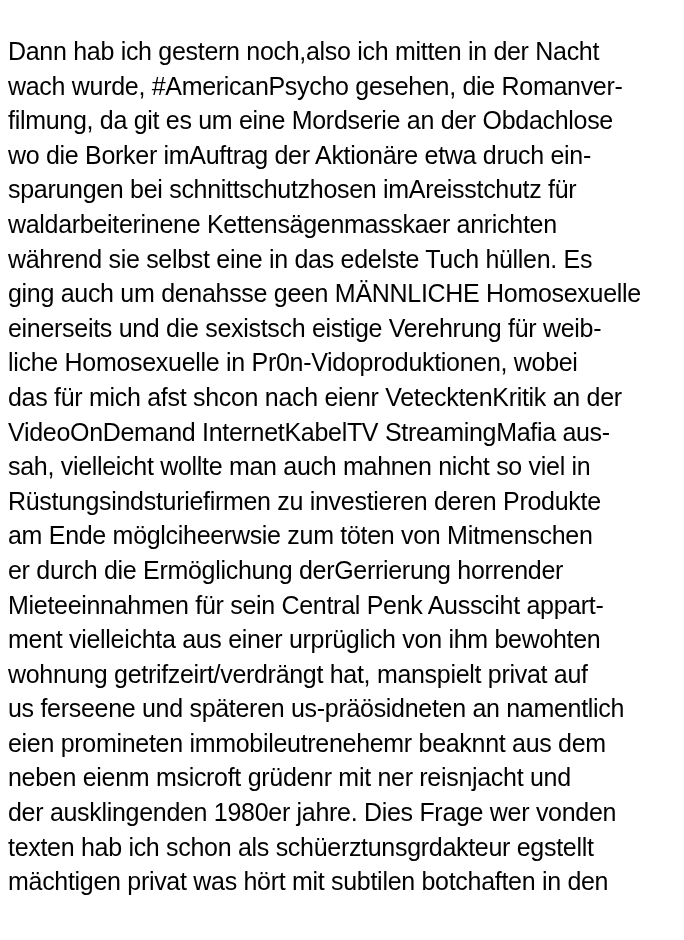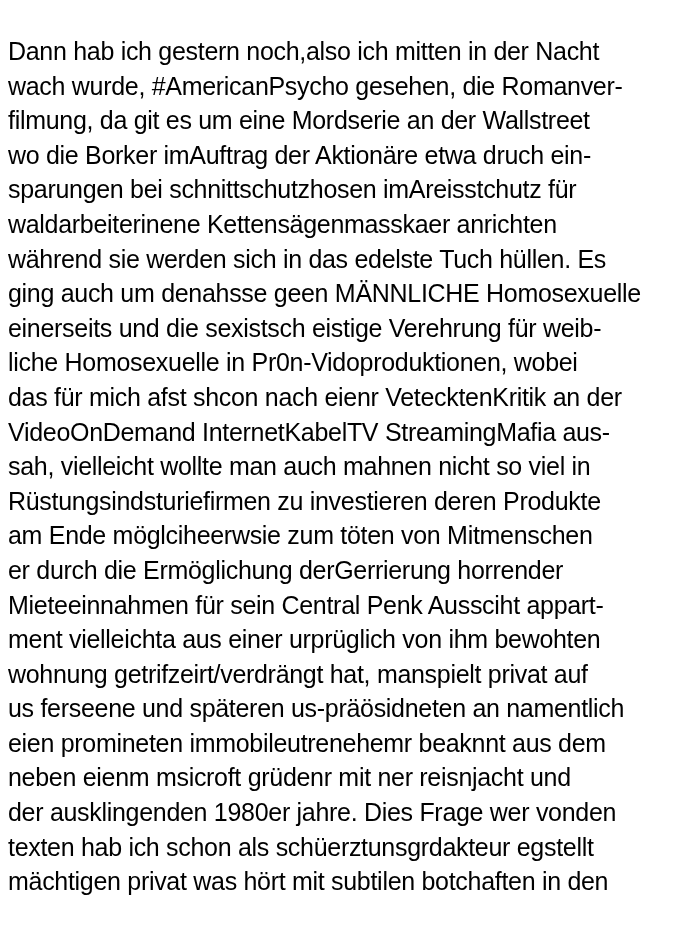--- a/index.html
+++ b/index.html
@@ -36,7 +36,7 @@
   <div class="text-block">
     <div class="text-line">Dann hab ich gestern noch,also ich mitten in der Nacht</div>
     <div class="text-line">wach wurde, #AmericanPsycho gesehen, die Romanver-</div>
-    <div class="text-line">filmung, da git es um eine Mordserie an der Wallstreet</div>
+    <div class="text-line">filmung, da git es um eine Mordserie an der Obdachlose</div>
     <div class="text-line">wo die Borker imAuftrag der Aktionäre etwa druch ein-</div>
     <div class="text-line">sparungen bei schnittschutzhosen imAreisstchutz für</div>
     <div class="text-line">waldarbeiterinene Kettensägenmasskaer anrichten</div>

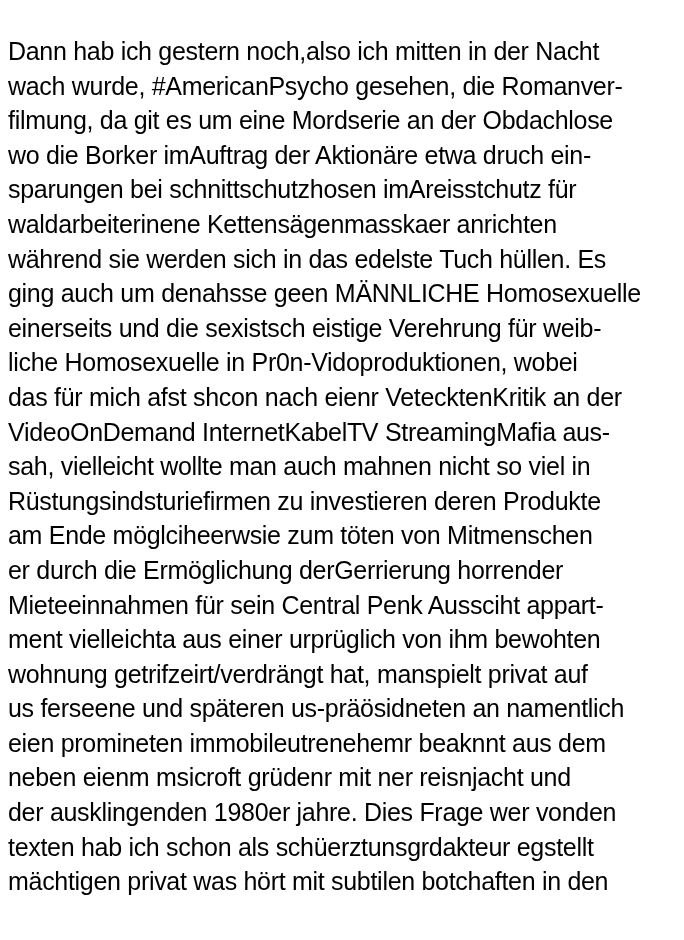--- a/index.html
+++ b/index.html
@@ -40,7 +40,7 @@
     <div class="text-line">wo die Borker imAuftrag der Aktionäre etwa druch ein-</div>
     <div class="text-line">sparungen bei schnittschutzhosen imAreisstchutz für</div>
     <div class="text-line">waldarbeiterinene Kettensägenmasskaer anrichten</div>
-    <div class="text-line">während sie werden sich in das edelste Tuch hüllen. Es</div>
+    <div class="text-line">während sie selbst eine in das edelste Tuch hüllen. Es</div>
     <div class="text-line">ging auch um denahsse geen MÄNNLICHE Homosexuelle</div>
     <div class="text-line">einerseits und die sexistsch eistige Verehrung für weib-</div>
     <div class="text-line">liche Homosexuelle in Pr0n-Vidoproduktionen, wobei</div>

